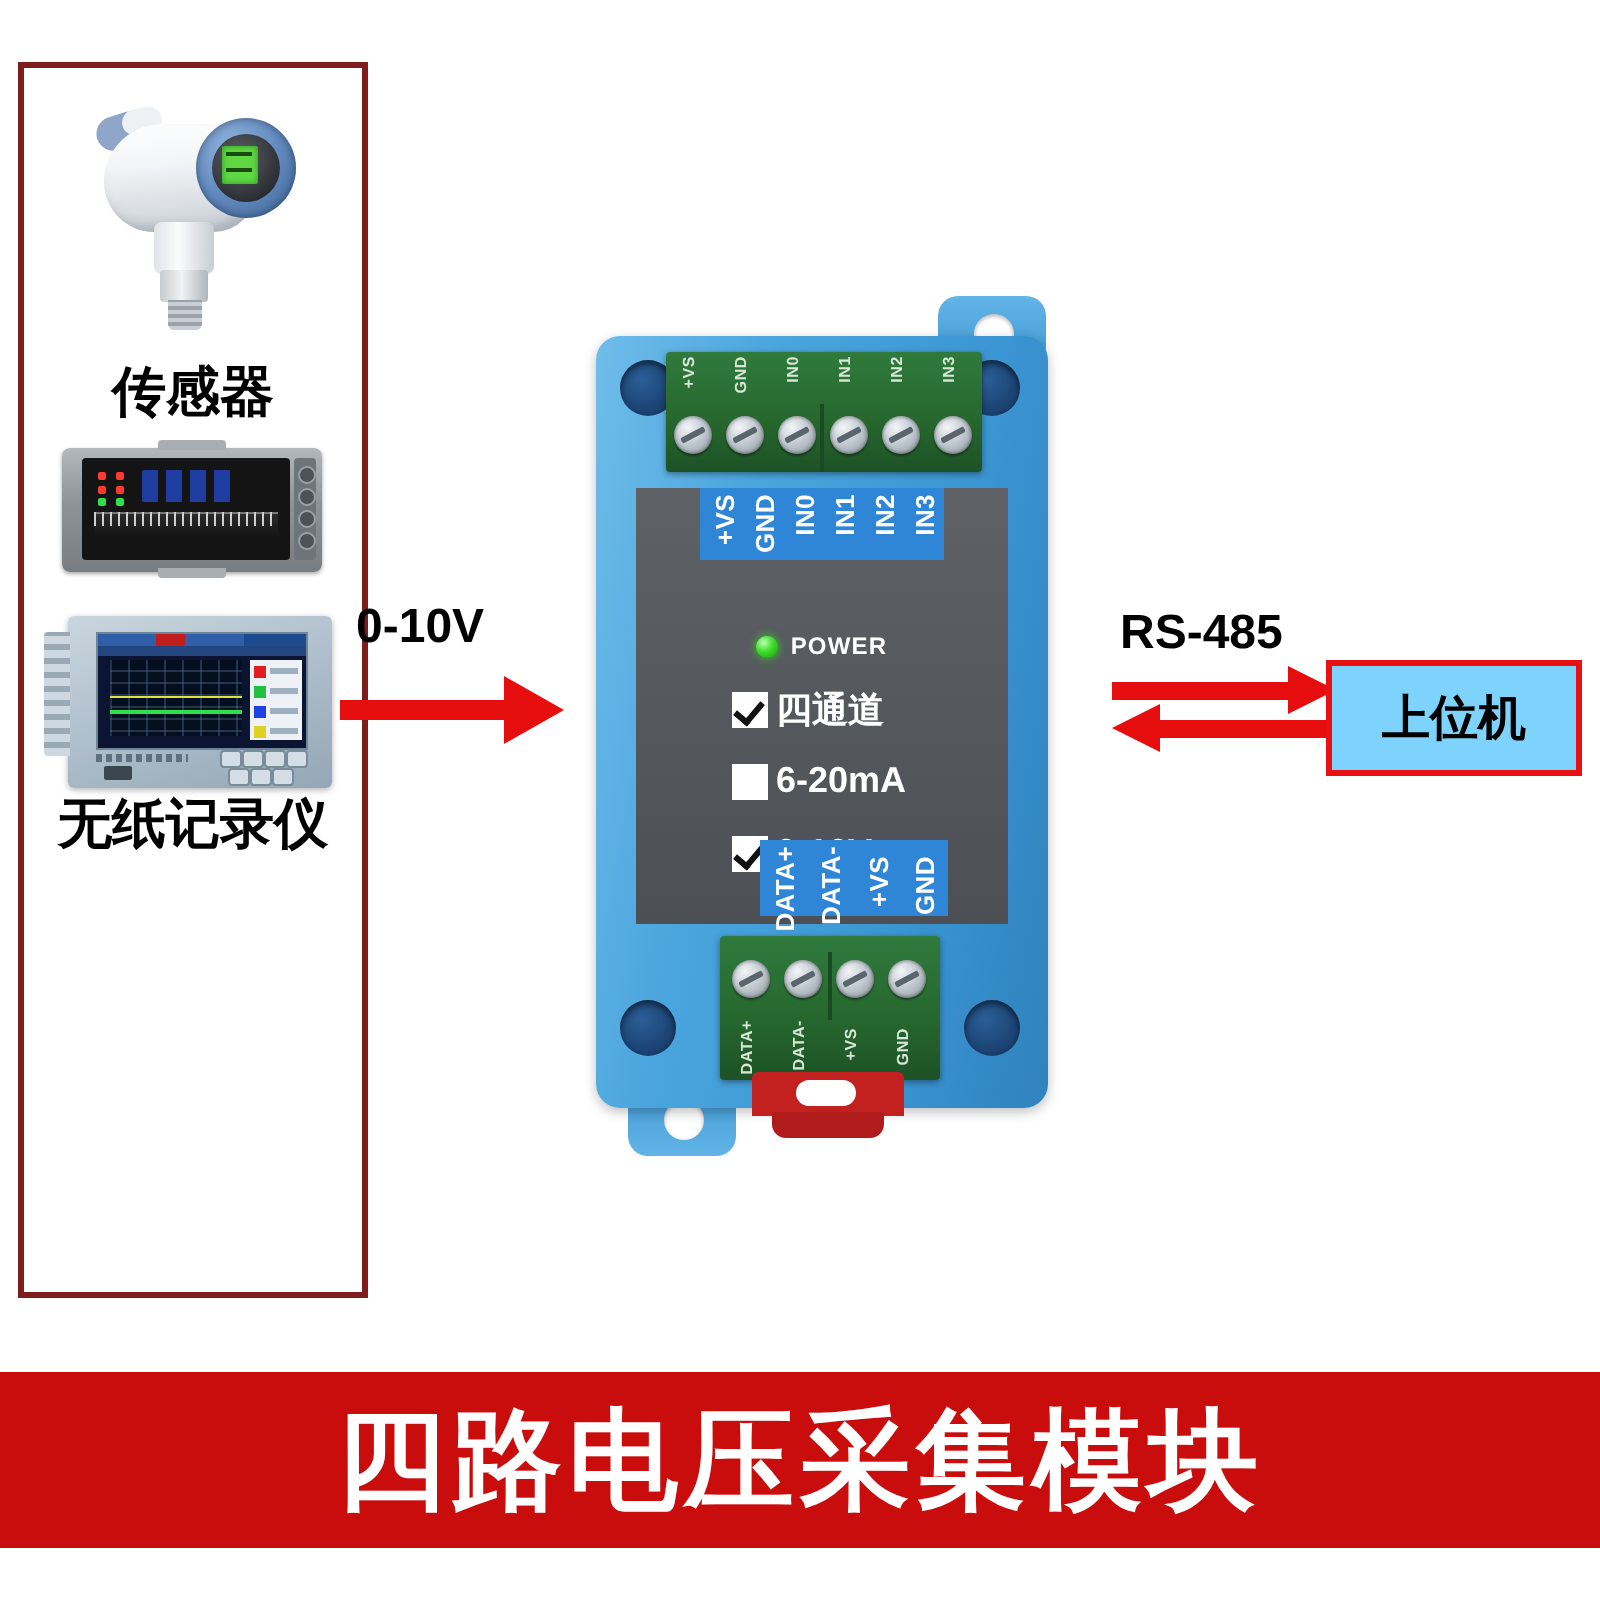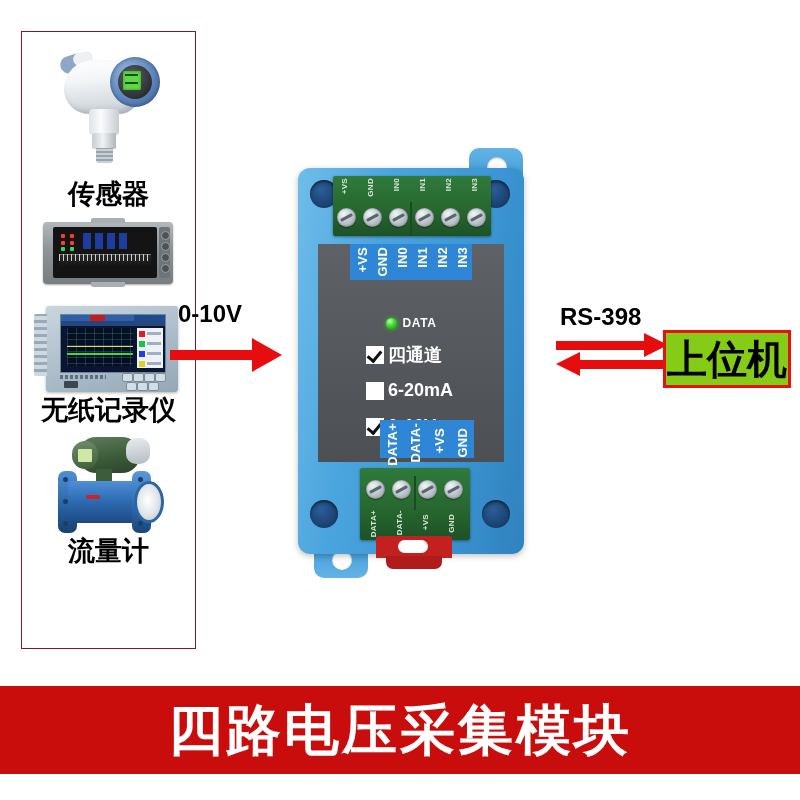--- a/index.html
+++ b/index.html
@@ -13,7 +13,7 @@
   
   #left-panel{
     position:absolute;left:9px;top:31px;width:175px;height:618px;
-    border:1px solid #7f1d1d;background:#fff;box-sizing:border-box;margin-left:12px;
+    border:3px solid #7f1d1d;background:#fff;box-sizing:border-box;
   }
   .prod{position:relative;width:100%;}
   .prod-label{

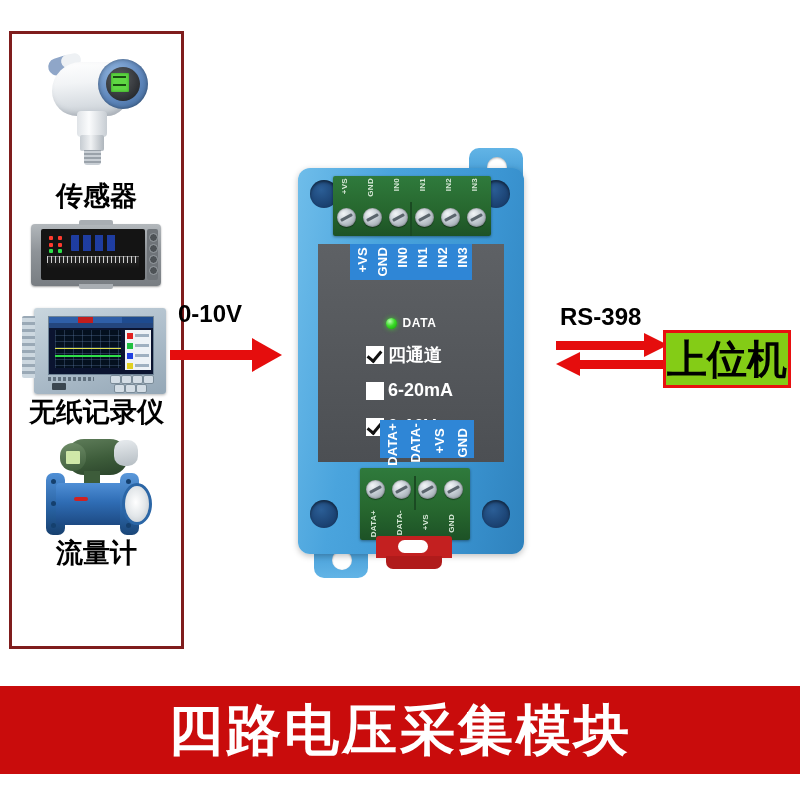--- a/index.html
+++ b/index.html
@@ -370,7 +370,7 @@
 
     <div id="power-row">
       <div id="power-led"></div>
-      <div id="power-label">DATA</div>
+      <div id="power-label">POWER</div>
     </div>
 
     <div class="opt-row" id="opt-0">

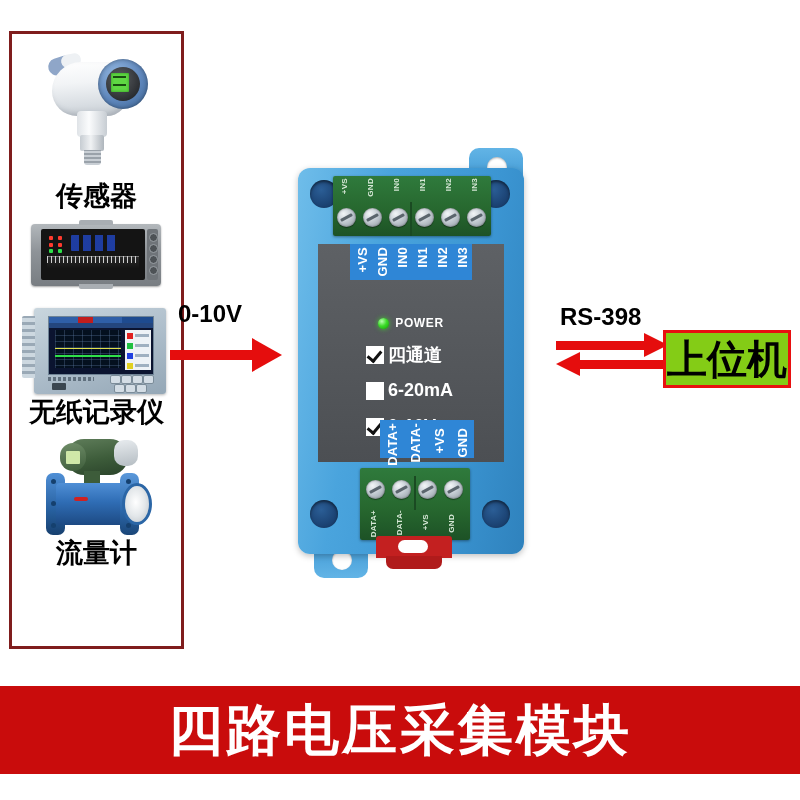--- a/index.html
+++ b/index.html
@@ -412,7 +412,7 @@
     </div>
   </div>
 
-  <div id="sig-right-label">RS-398</div>
+  <div id="sig-right-label">RS-485</div>
   <div id="arrow-bi">
     <div class="shaft-t"></div>
       <div class="head-t"></div>

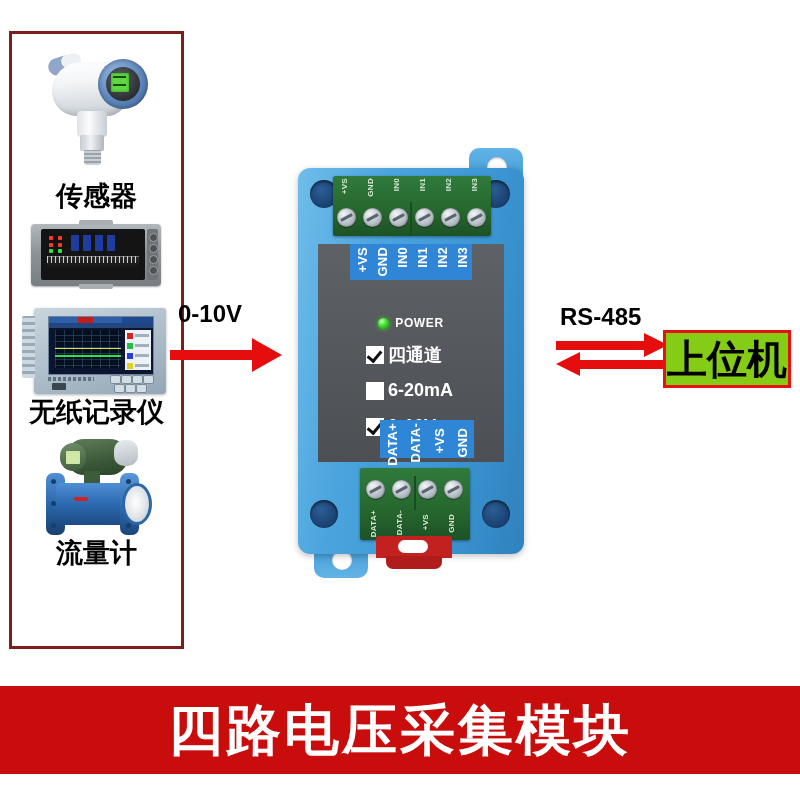--- a/index.html
+++ b/index.html
@@ -138,9 +138,9 @@
   
   #host-box{
     position:absolute;left:663px;top:330px;width:128px;height:58px;
-    border:3px solid #e81010;background:#84cc16;box-sizing:border-box;
+    border:3px solid #e81010;background:#7dd3fc;box-sizing:border-box;
     display:flex;align-items:center;justify-content:center;
-    font-size:40px;font-weight:700;color:#000;
+    font-size:24px;font-weight:700;color:#000;
   }
 
   

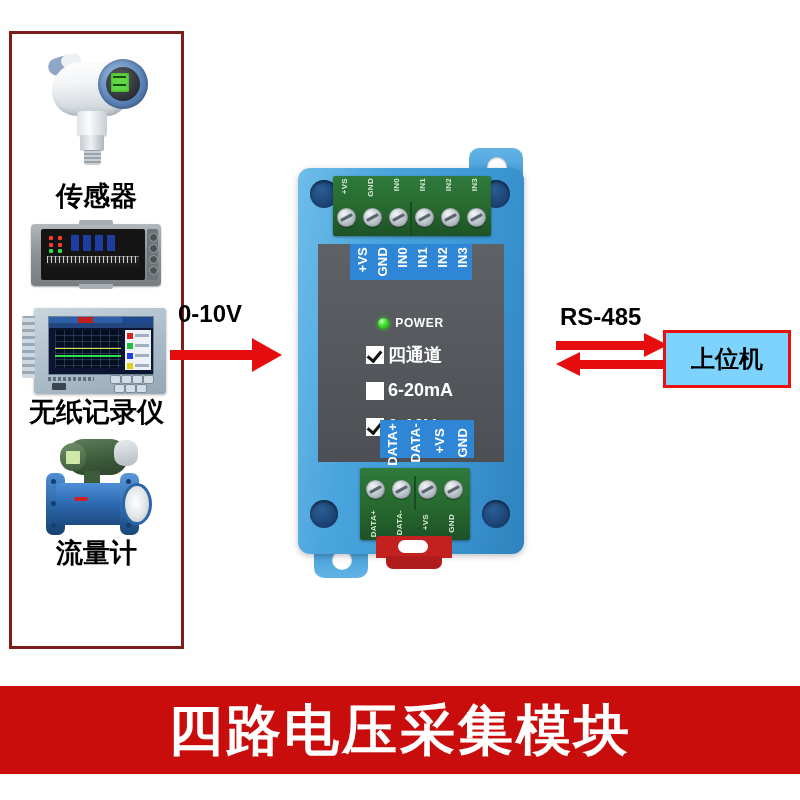--- a/index.html
+++ b/index.html
@@ -298,26 +298,6 @@
       <div class="prod-label">无纸记录仪</div>
     </div>
 
-    <div class="prod" style="padding-top:4px;">
-      <div class="prod-img flow">
-        <div class="f-head"></div>
-          <div class="f-hcap"></div>
-          <div class="f-hlcd"></div>
-          <div class="f-hsil"></div>
-        <div class="f-stem"></div>
-        <div class="f-fl-l"></div>
-        <div class="f-pipe"></div>
-        <div class="f-red"></div>
-        <div class="f-fl-r"></div>
-        <div class="f-bore"></div>
-        <div class="f-bolt" style="left:29px;top:48px;"></div>
-        <div class="f-bolt" style="left:29px;top:70px;"></div>
-        <div class="f-bolt" style="left:29px;top:92px;"></div>
-        <div class="f-bolt" style="left:104px;top:48px;"></div>
-        <div class="f-bolt" style="left:104px;top:92px;"></div>
-      </div>
-      <div class="prod-label">流量计</div>
-    </div>
 
   </div>
 

